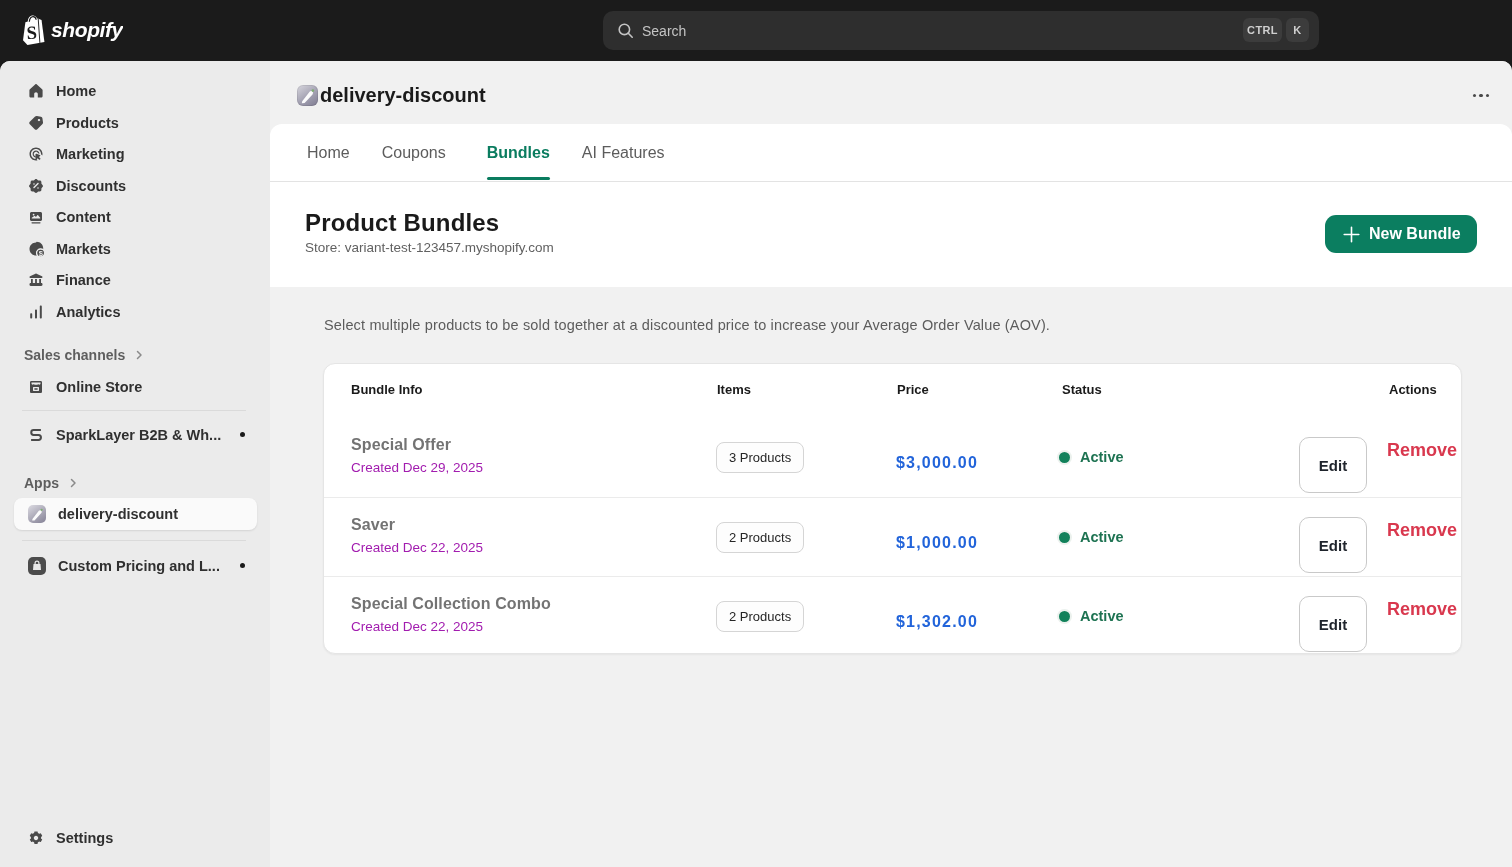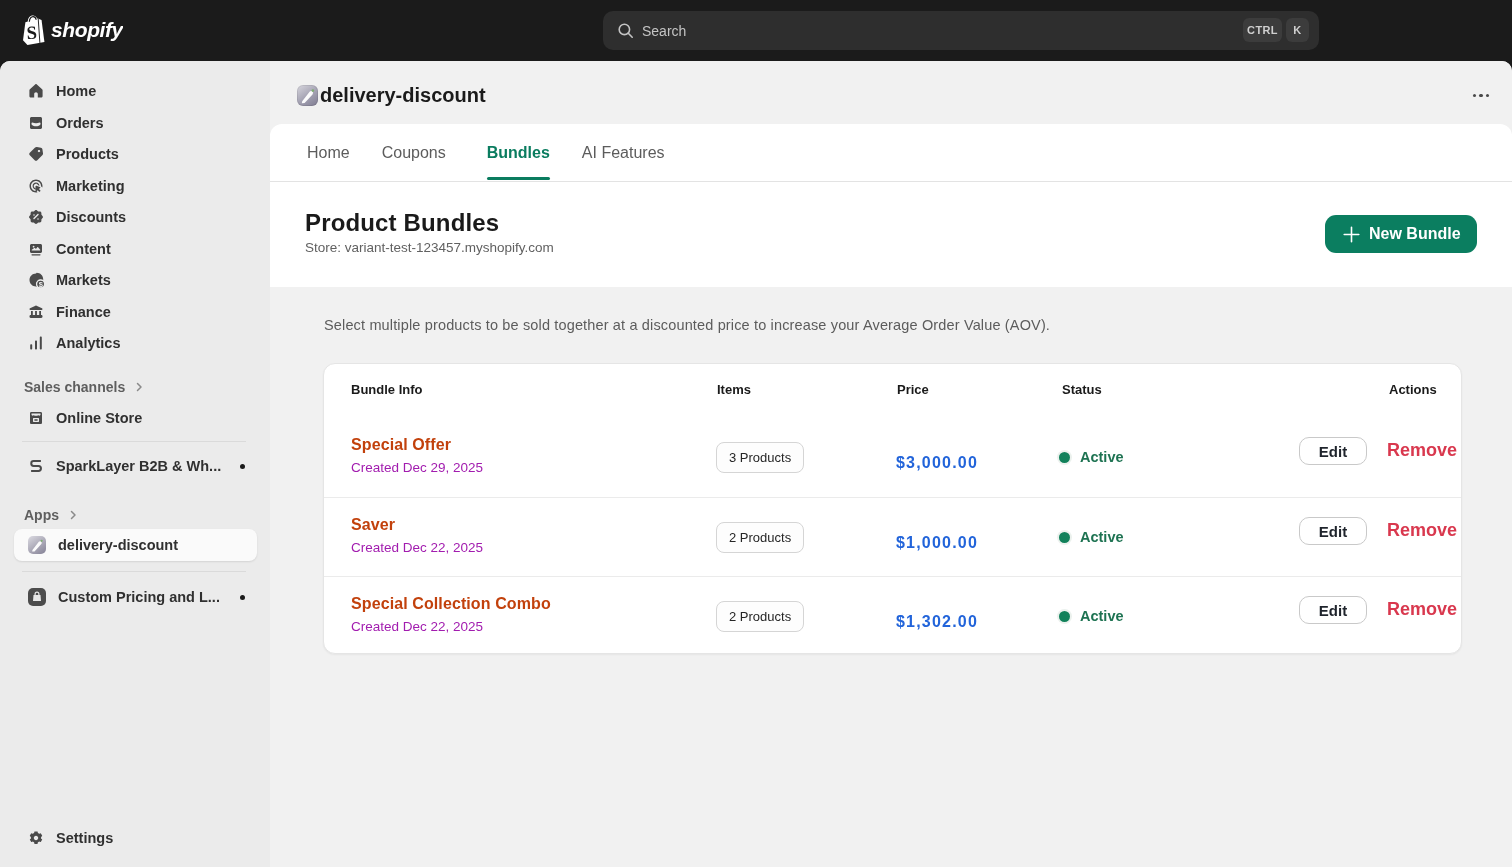--- a/index.html
+++ b/index.html
@@ -91,9 +91,6 @@
       <div class="nav-item"><svg width="16" height="16" viewBox="0 0 16 16">
             <path fill="#4a4a4a" d="M7.4 1.3 1.9 6.2c-.3.3-.5.7-.5 1.1V13c0 .9.7 1.6 1.6 1.6h3.2V11c0-1 .8-1.8 1.8-1.8S9.8 10 9.8 11v3.6H13c.9 0 1.6-.7 1.6-1.6V7.3c0-.4-.2-.8-.5-1.1L8.6 1.3c-.3-.3-.9-.3-1.2 0z"></path>
           </svg>Home</div>
-      <div class="nav-item"><svg width="16" height="16" viewBox="0 0 16 16">
-            <path fill="#4a4a4a" d="M2 3.5C2 2.7 2.7 2 3.5 2h9c.8 0 1.5.7 1.5 1.5v9c0 .8-.7 1.5-1.5 1.5h-9C2.7 14 2 13.3 2 12.5v-9zm1.5 4.8V9c0 .4.2.7.5.9.9.6 2.4 1.3 4 1.3s3.1-.7 4-1.3c.3-.2.5-.5.5-.9v-.7c0-.4-.4-.8-.8-.7-1.2.3-2.5.6-3.7.6s-2.5-.3-3.7-.6c-.4-.1-.8.3-.8.7z"></path>
-          </svg>Orders</div>
       <div class="nav-item"><svg width="16" height="16" viewBox="0 0 16 16">
             <path fill="#4a4a4a" d="M7.1 1.6c.5-.4 1.2-.6 1.8-.5l4 .6c.8.1 1.4.7 1.5 1.5l.6 4c.1.7-.1 1.3-.5 1.8l-5.2 5.2c-.7.7-1.9.7-2.6 0L1.8 9.3c-.7-.7-.7-1.9 0-2.6l5.3-5.1zM11 6.3c.7 0 1.2-.5 1.2-1.2S11.7 3.9 11 3.9 9.8 4.4 9.8 5.1 10.3 6.3 11 6.3z"></path>
           </svg>Products</div>

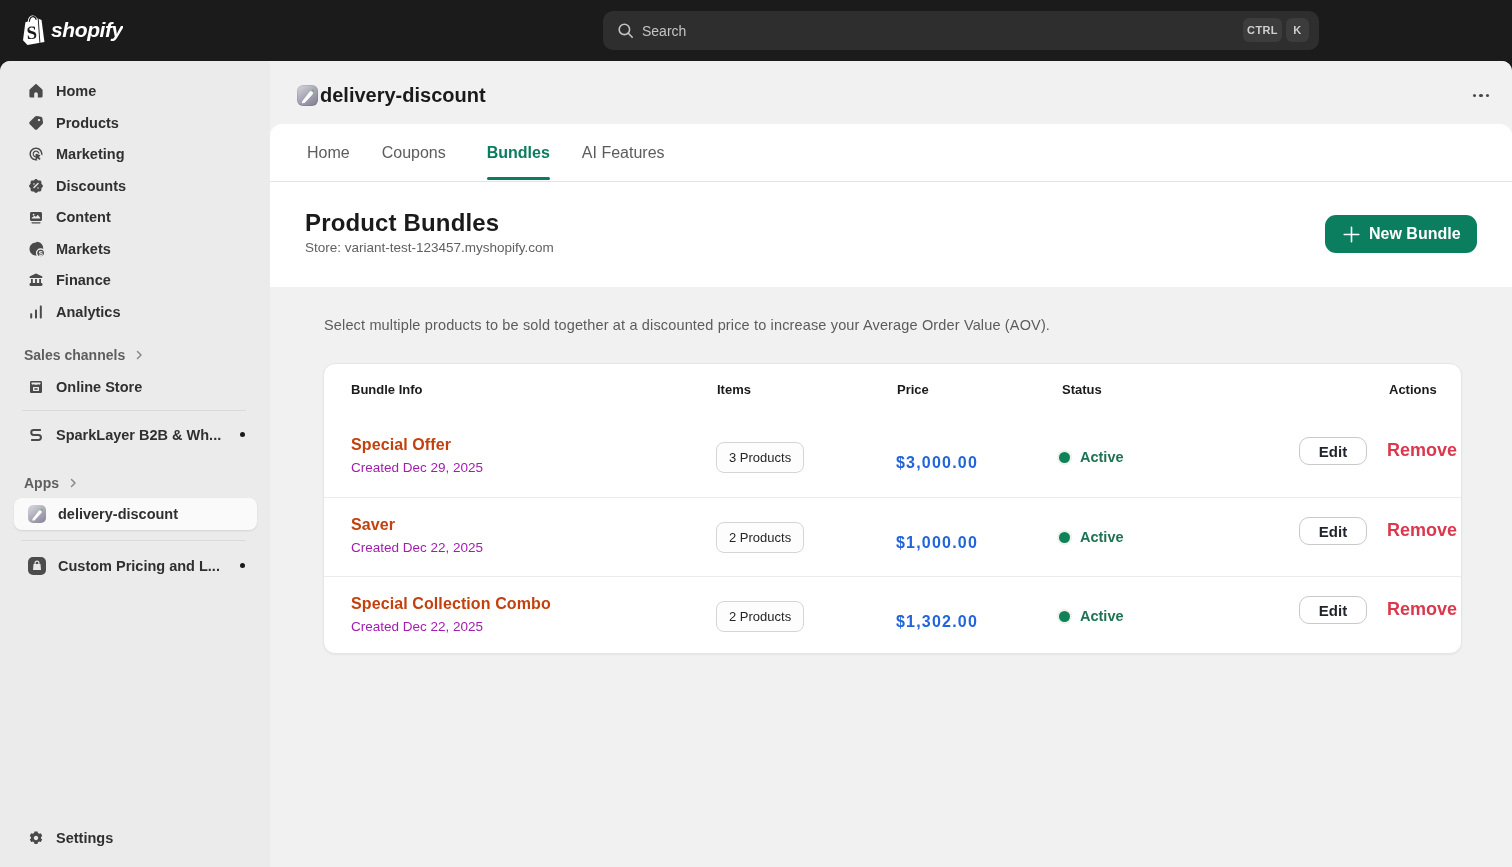--- a/index.html
+++ b/index.html
@@ -50,7 +50,7 @@
 .th { position:absolute; top:18px; font-size:13px; font-weight:700; color:#1a1a1a; }
 .row { position:absolute; left:0; right:0; height:79px; }
 .rowline { position:absolute; left:0; right:0; height:1px; background:#ebebeb; }
-.bname { position:absolute; left:27px; top:18px; font-size:16px; font-weight:700; color:#c2410c; letter-spacing:0.1px; }
+.bname { position:absolute; left:27px; top:18px; font-size:16px; font-weight:700; color:#737373; letter-spacing:0.1px; }
 .bdate { position:absolute; left:27px; top:42px; font-size:13.5px; color:#a21caf; }
 .badge { position:absolute; left:392px; top:24px; height:31px; padding:0 12px; border:1px solid #d5d5d5; border-radius:8px; background:#fdfdfd; display:flex; align-items:center; font-size:13px; color:#262626; }
 .price { position:absolute; left:572px; top:36px; font-size:16px; font-weight:700; color:#2264da; letter-spacing:1.2px; }

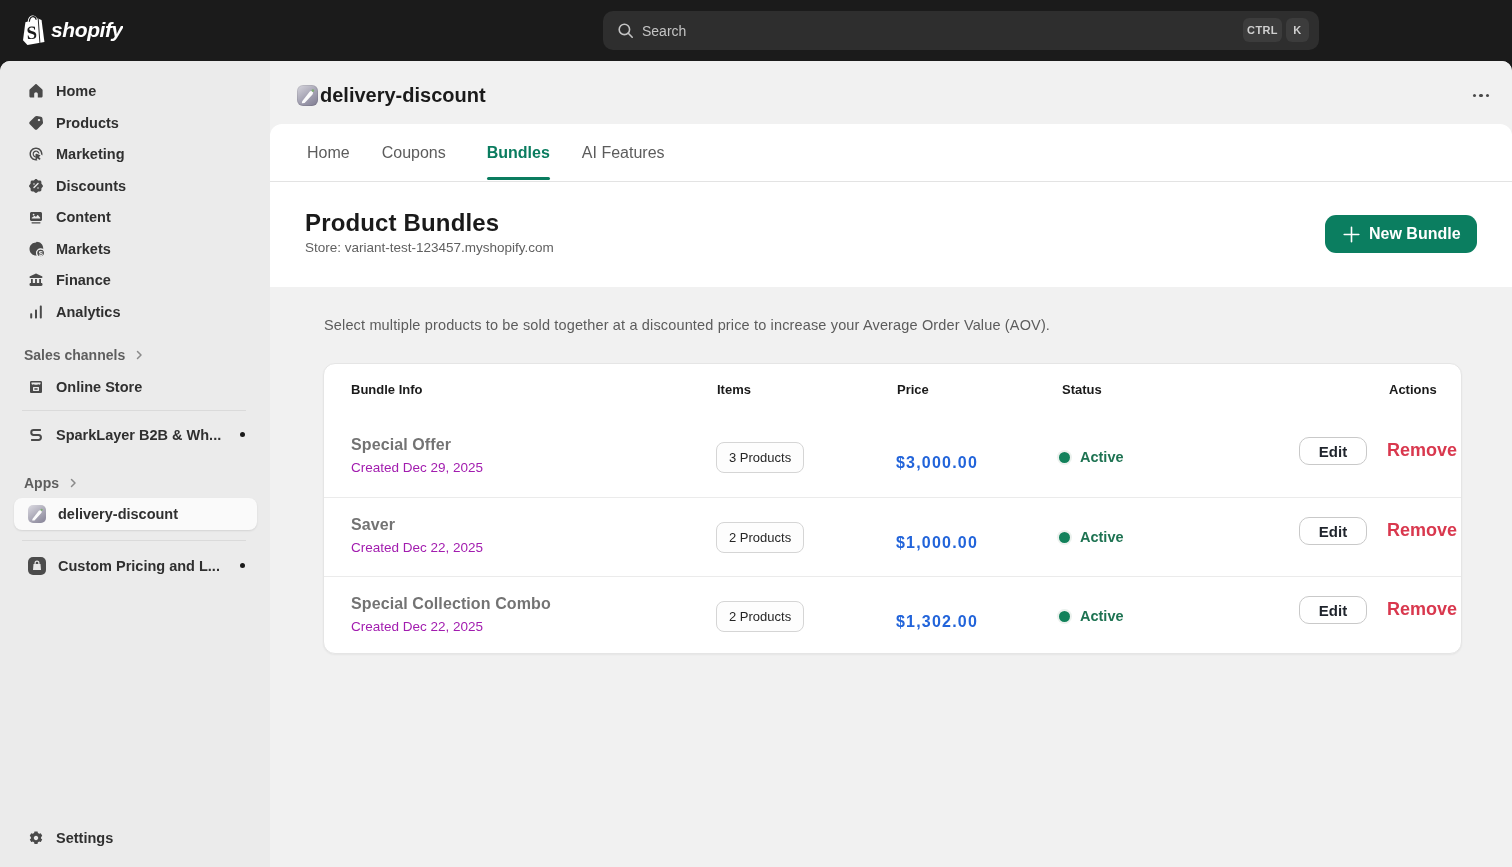--- a/index.html
+++ b/index.html
@@ -56,7 +56,7 @@
 .price { position:absolute; left:572px; top:36px; font-size:16px; font-weight:700; color:#2264da; letter-spacing:1.2px; }
 .status { position:absolute; left:735px; top:31px; display:flex; align-items:center; font-size:14.5px; font-weight:700; color:#1e7352; }
 .status .sdot { width:11px; height:11px; border-radius:50%; background:#11815a; margin-right:10px; box-shadow:0 0 0 2px rgba(130,165,145,.16); }
-.editbtn { position:absolute; left:975px; top:19px; width:68px; height:28px; border:1px solid #c9c9c9; border-radius:10px; background:#fff; display:flex; align-items:center; justify-content:center; font-size:15px; font-weight:600; color:#1f242c; }
+.editbtn { position:absolute; left:975px; top:19px; width:68px; height:56px; border:1px solid #c9c9c9; border-radius:10px; background:#fff; display:flex; align-items:center; justify-content:center; font-size:15px; font-weight:600; color:#1f242c; }
 .removelink { position:absolute; left:1063px; top:22px; font-size:18px; font-weight:700; color:#d9384e; }
 </style>
 </head>

